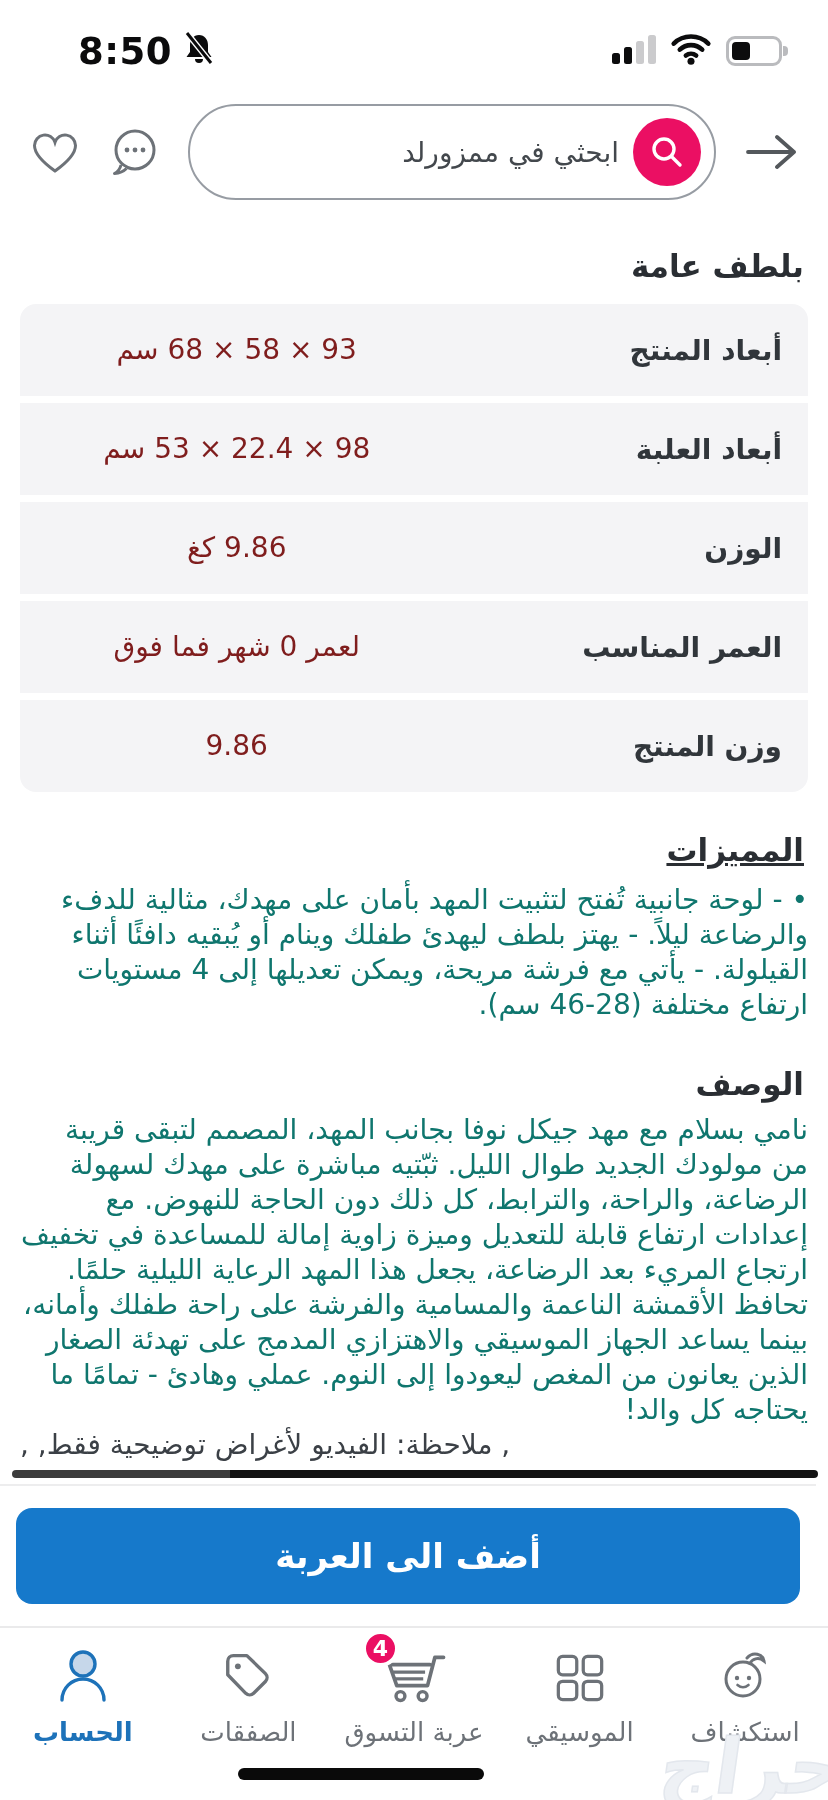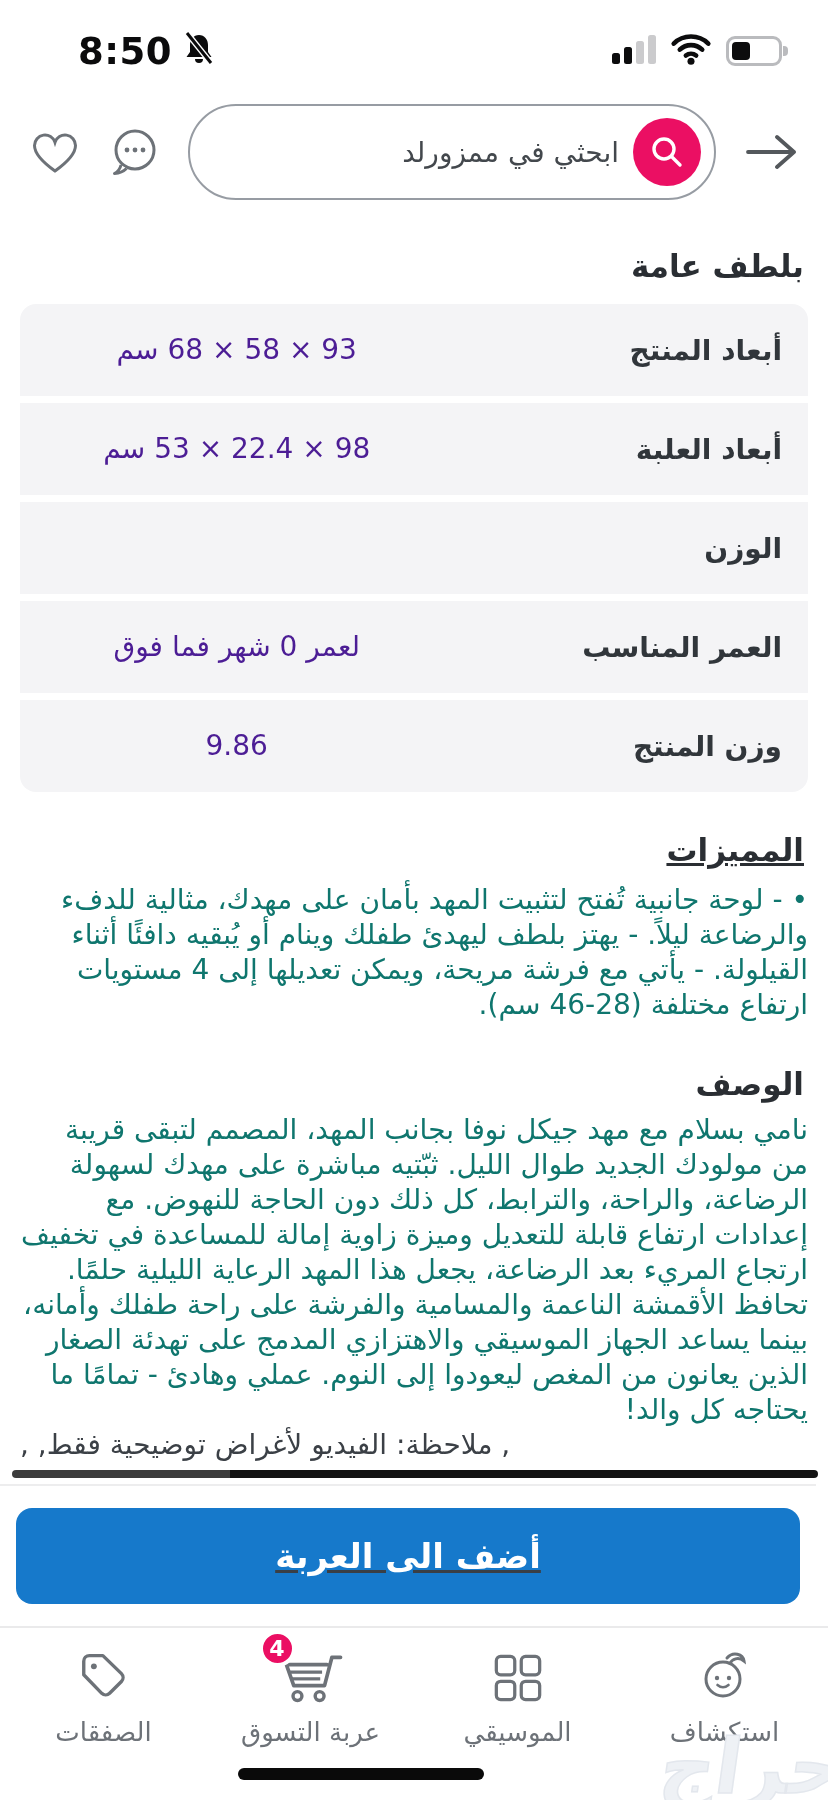--- a/index.html
+++ b/index.html
@@ -38,7 +38,7 @@
   .ov-row { display:flex; align-items:center; background:#f4f4f6; min-height:92px; }
   .ov-row + .ov-row { margin-top:7px; }
   .ov-label { width:45%; padding-right:26px; font-size:28px; font-weight:700; color:#31363b; }
-  .ov-value { width:55%; text-align:center; font-size:28px; color:#4c1d95; line-height:1.3; padding:10px 6px; }
+  .ov-value { width:55%; text-align:center; font-size:28px; color:#7f1d1d; line-height:1.3; padding:10px 6px; }
   .para { margin:14px 20px 0; font-size:28px; line-height:35px; color:#0f766e; text-align:right; }
   .note-line { margin:0 20px; font-size:28px; line-height:35px; color:#3b4046; text-align:left; }
   

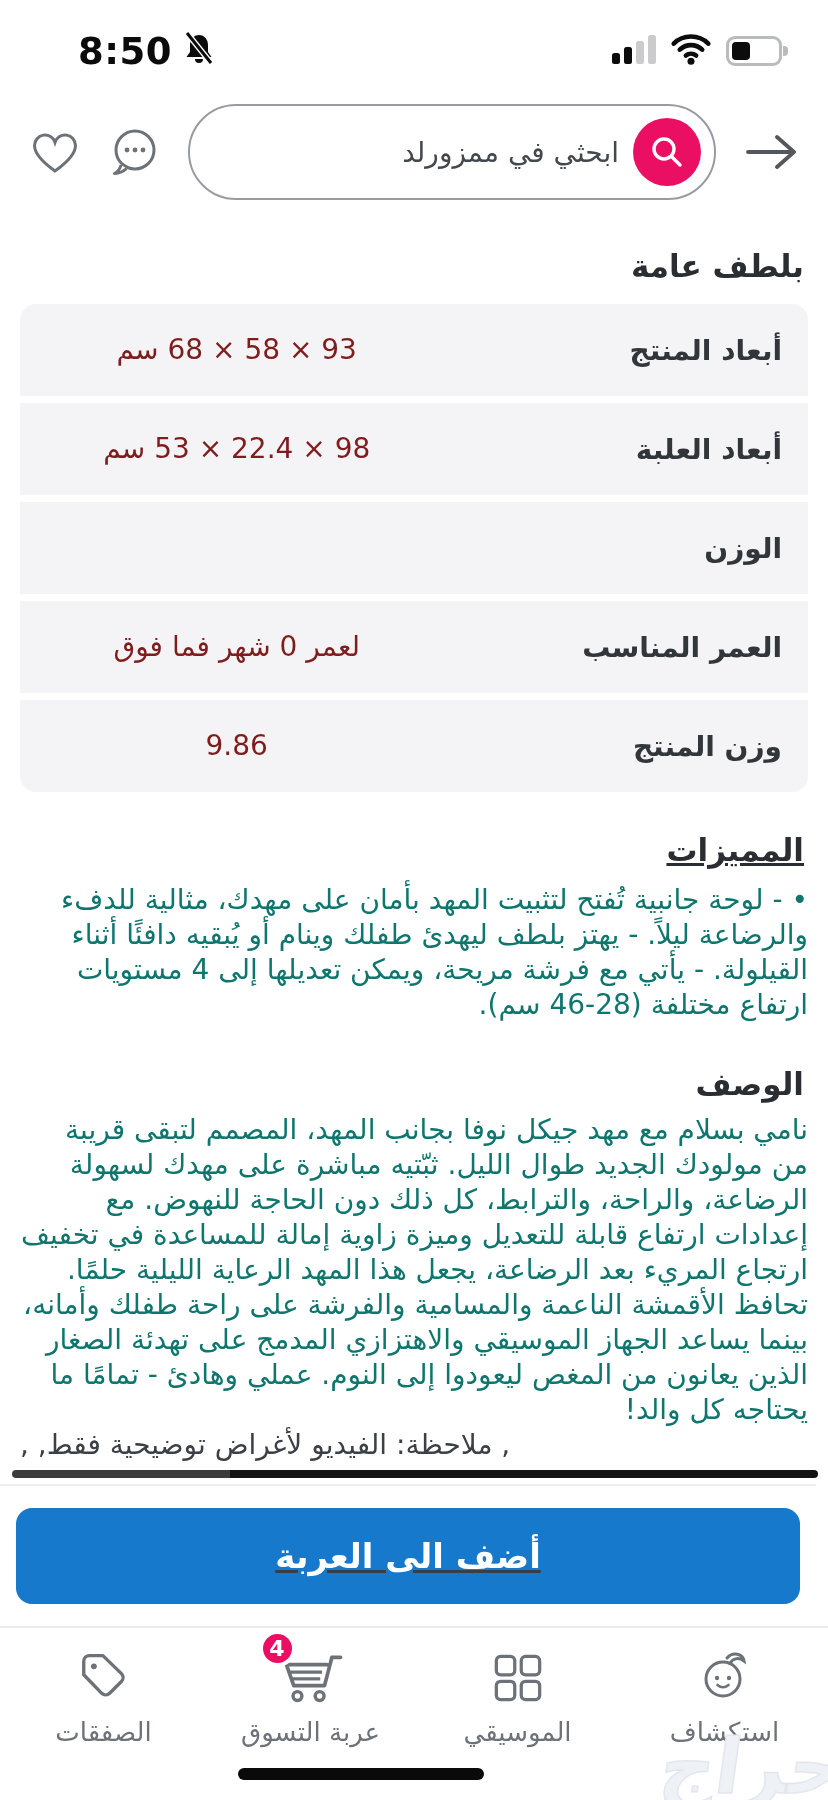--- a/index.html
+++ b/index.html
@@ -155,6 +155,7 @@
     </div>
     <div class="ov-row">
       <div class="ov-label">الوزن</div>
+      <div class="ov-value">9.86 كغ</div>
     </div>
     <div class="ov-row">
       <div class="ov-label">العمر المناسب</div>

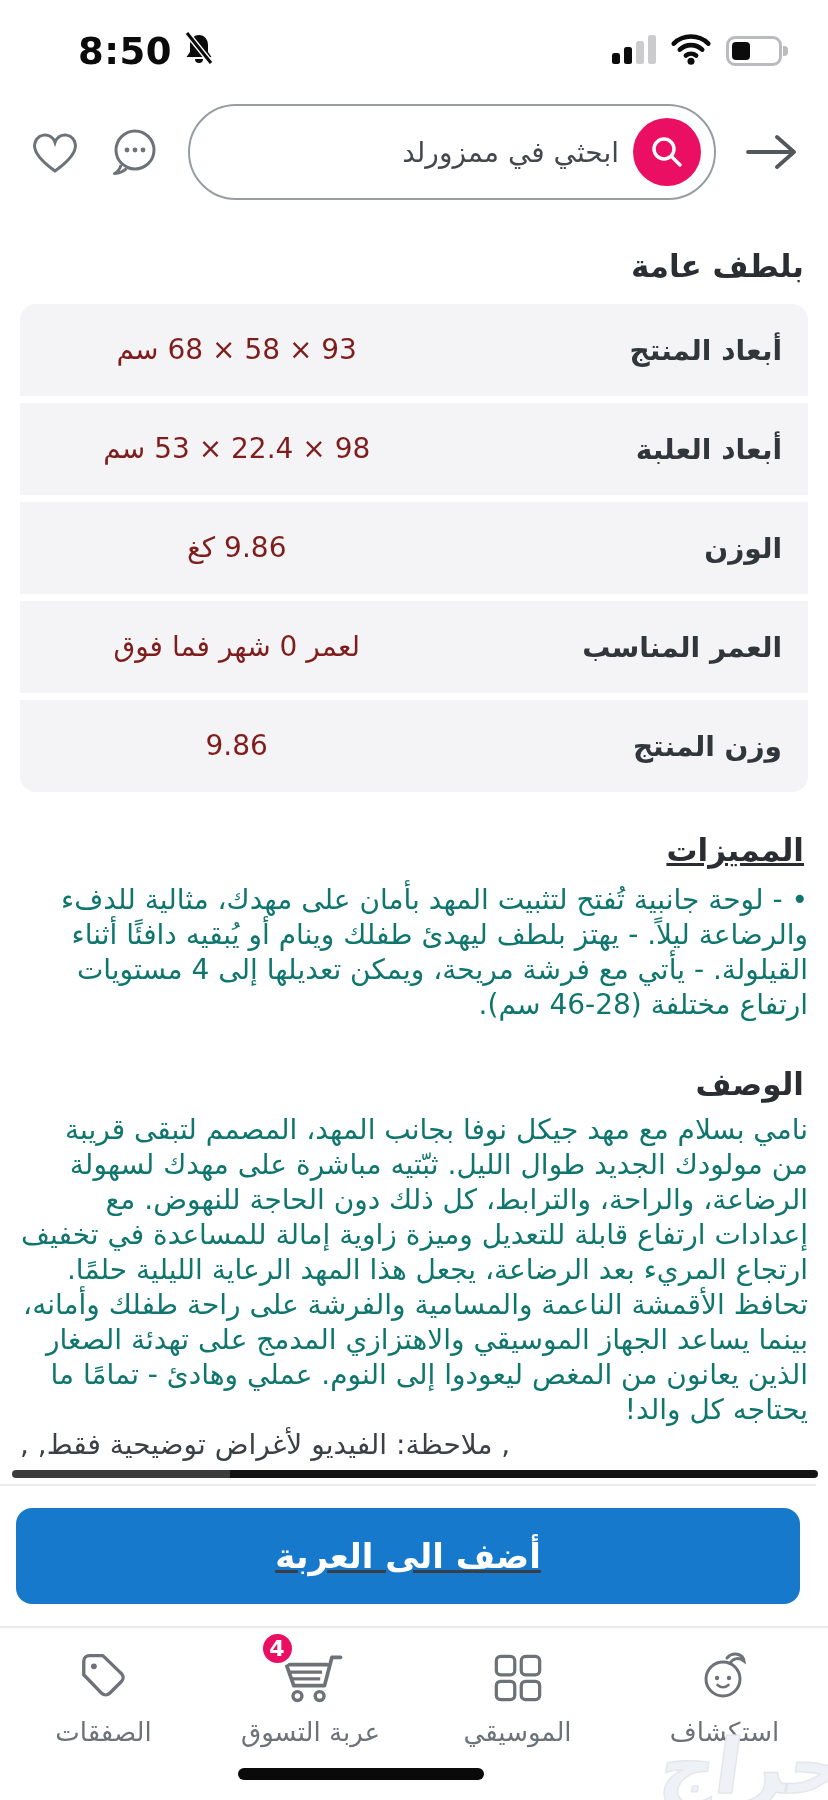--- a/index.html
+++ b/index.html
@@ -47,7 +47,7 @@
     background:linear-gradient(90deg,#3c3c3c 0%,#3c3c3c 27%,#131313 27%,#131313 100%); }
   
   .cta-area { position:absolute; left:0; right:12px; top:1484px; height:104px;
-    background:#fff; border-top:2px solid #ededee; padding:22px 16px 0;text-decoration:underline; }
+    background:#fff; border-top:2px solid #ededee; padding:22px 16px 0; }
   .cta-btn { width:100%; height:96px; border:none; border-radius:16px; background:#1679CB;
     color:#fff; font-family:"DejaVu Sans", sans-serif; font-size:34px; font-weight:700;
     display:flex; align-items:center; justify-content:center; }

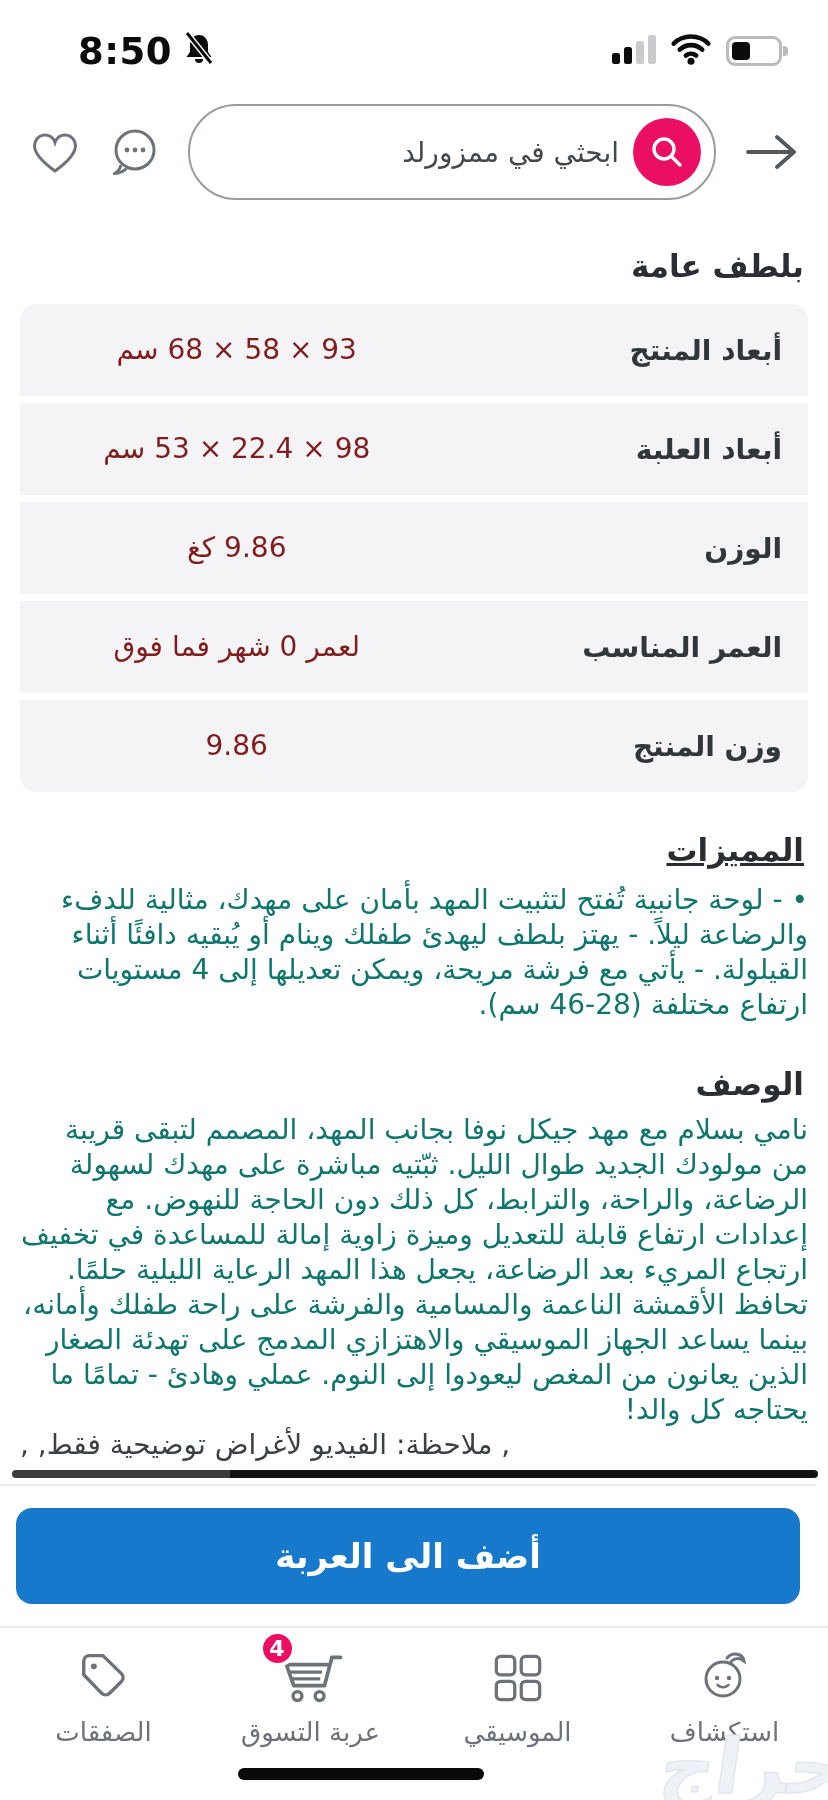--- a/index.html
+++ b/index.html
@@ -181,6 +181,15 @@
   </div>
 
   <div class="bottom-nav" dir="ltr">
+    <button class="nav-item active">
+      <span class="nicon">
+        <svg width="58" height="56" viewBox="0 0 58 56">
+          <circle cx="29" cy="16" r="12" fill="#c6d7ea" stroke="#1D72B9" stroke-width="3.4"></circle>
+          <path d="M8 52 a21 21 0 0 1 42 0" fill="none" stroke="#1D72B9" stroke-width="3.4" stroke-linecap="round"></path>
+        </svg>
+      </span>
+      <span>الحساب</span>
+    </button>
     <button class="nav-item">
       <span class="nicon">
         <svg width="54" height="54" viewBox="0 0 48 48" style="transform:scaleX(-1)">

